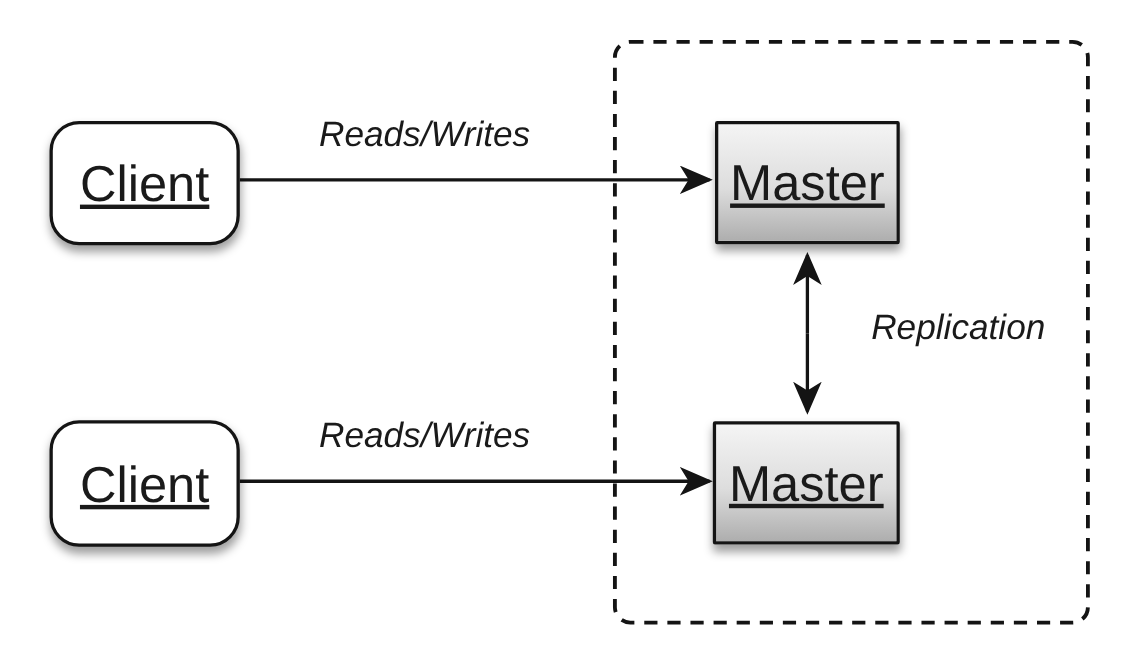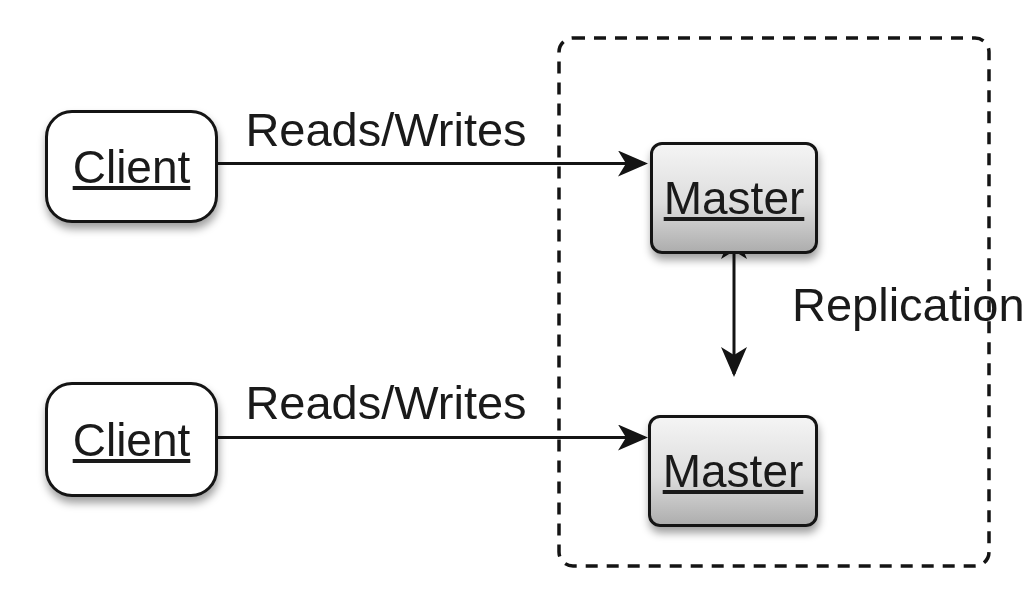--- a/index.html
+++ b/index.html
@@ -68,10 +68,11 @@
   .master-bottom { left: 648px; top: 383px; width: 170px; height: 112px; }
   .edge-label {
     position: absolute;
-    font-size: 47px;
+    font-size: 32px;
     line-height: 1;
     white-space: nowrap;
     color: var(--text);
+    font-style: italic;
   }
   .rw-top    { left: 240px; top: 106px; width: 292px; text-align: center; }
   .rw-bottom { left: 240px; top: 379px; width: 292px; text-align: center; }

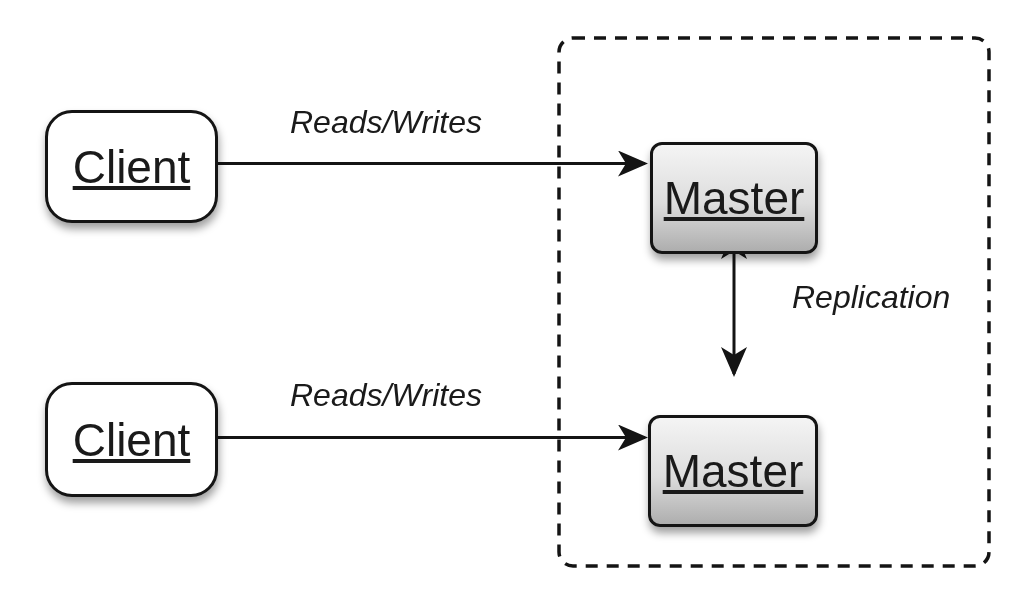--- a/index.html
+++ b/index.html
@@ -59,8 +59,7 @@
       var(--master-gradient-top) 0%,
       var(--master-gradient-mid) 55%,
       var(--master-gradient-bottom) 100%);
-    border-radius: 12px;
-    margin-top: 32px;
+    border-radius: 2px;
   }
   .client-top    { left: 45px;  top: 110px; width: 173px; height: 113px; }
   .client-bottom { left: 45px;  top: 382px; width: 173px; height: 115px; }

